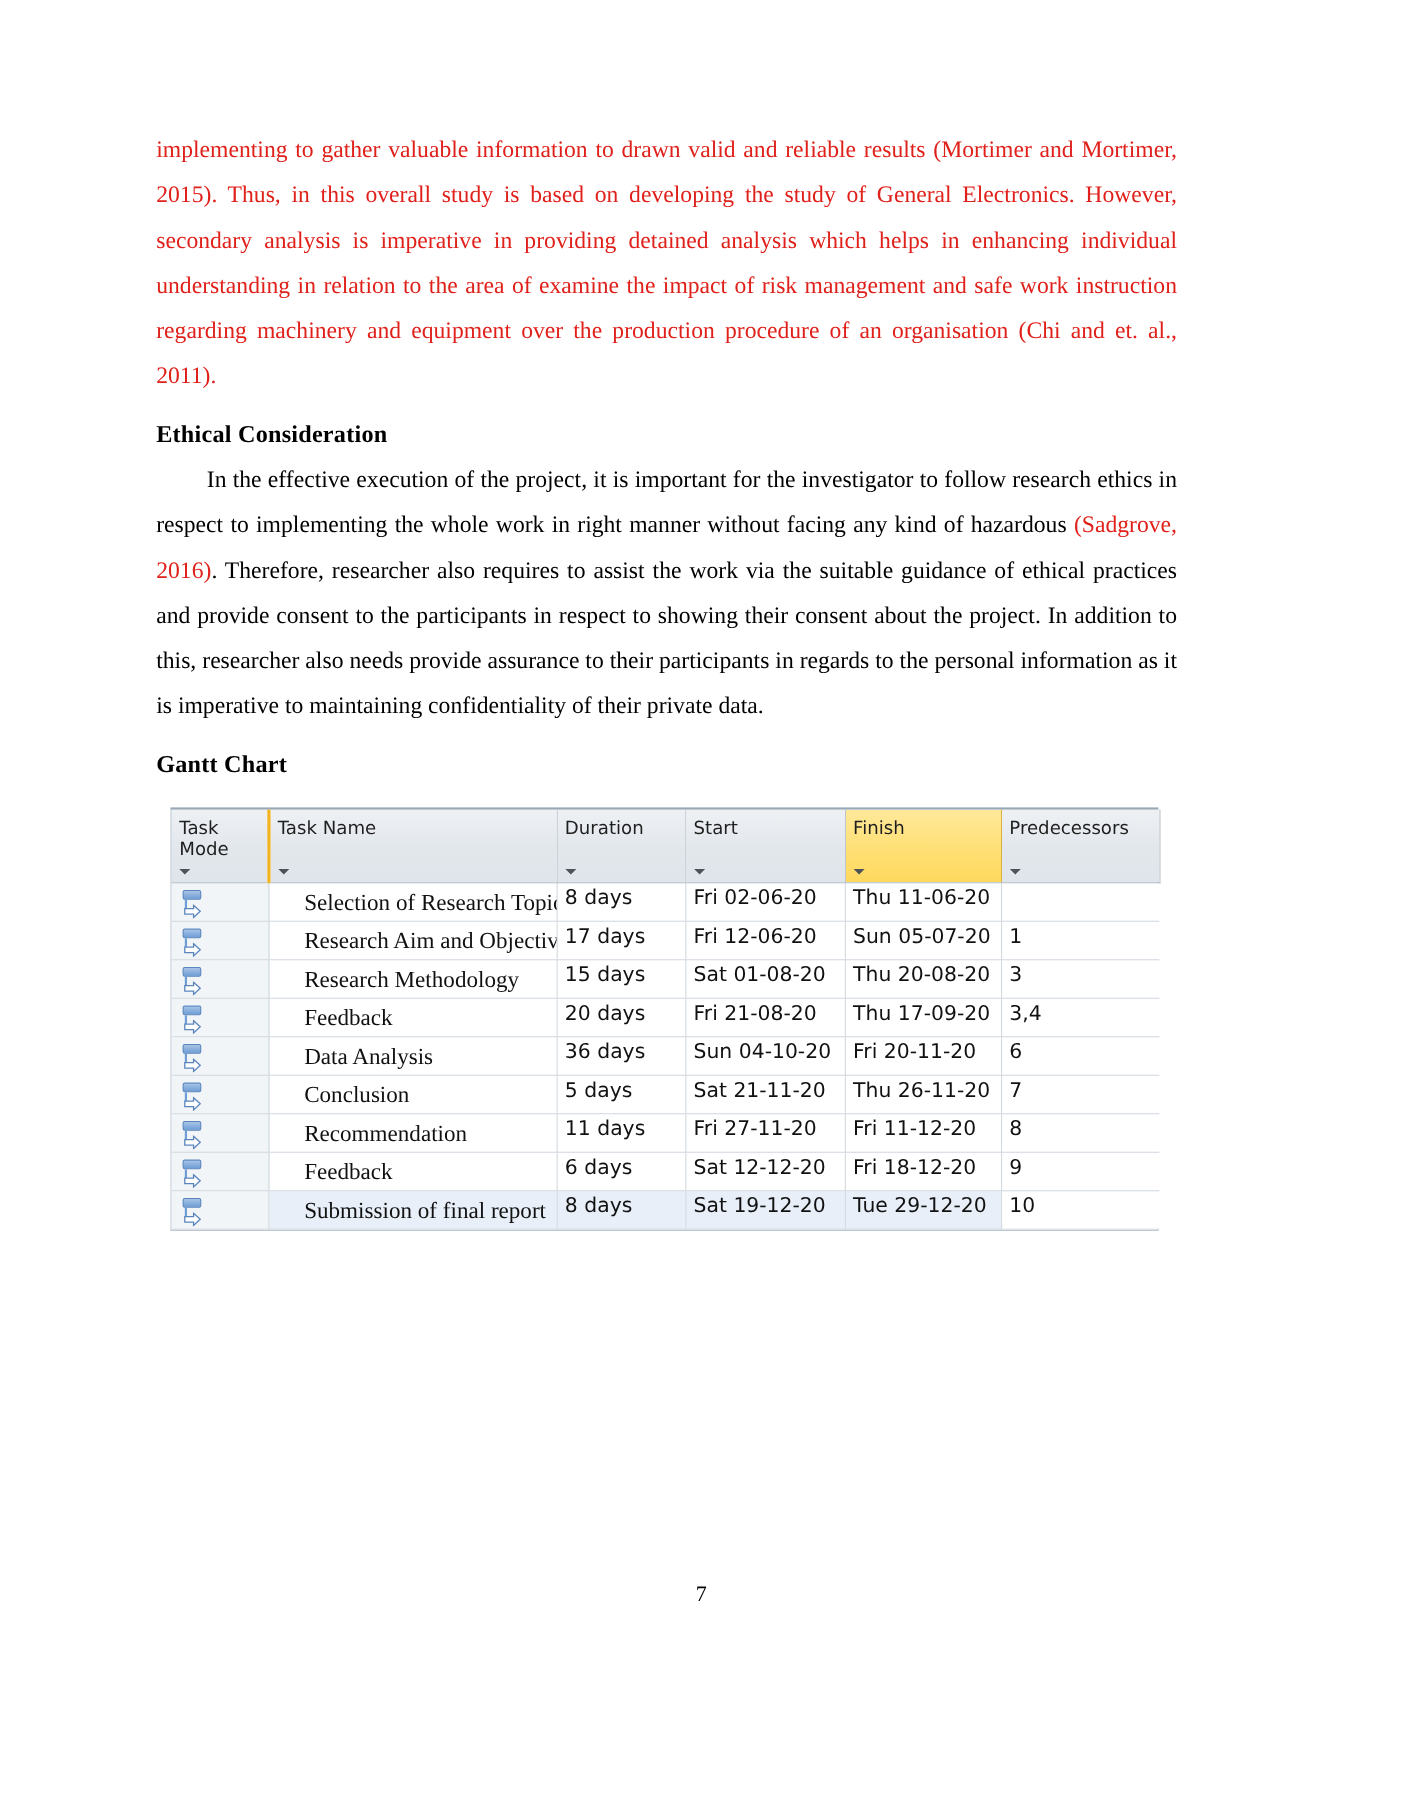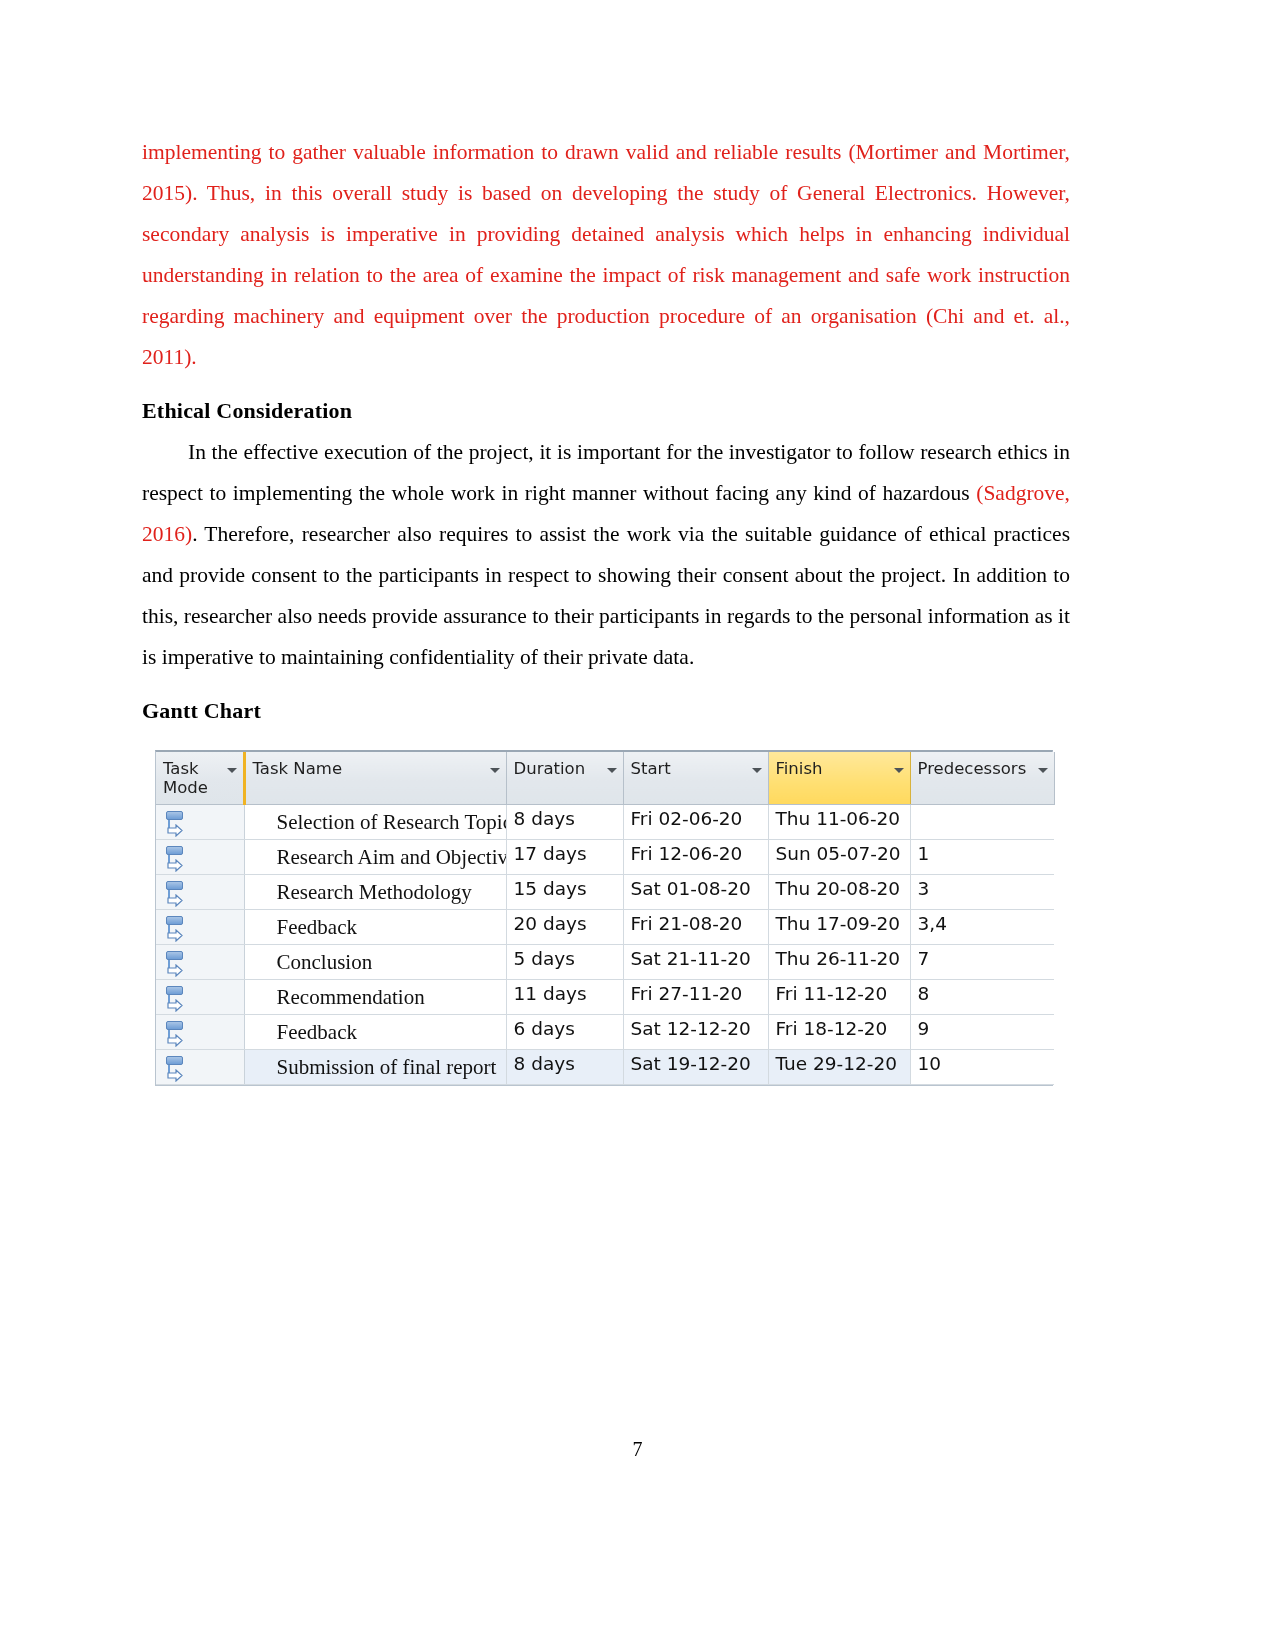--- a/index.html
+++ b/index.html
@@ -19,7 +19,7 @@
   .content {
     position: absolute;
     left: 142px;
-    top: 132px;
+    top: 116px;
     width: 928px;
   }
   p.body-par {

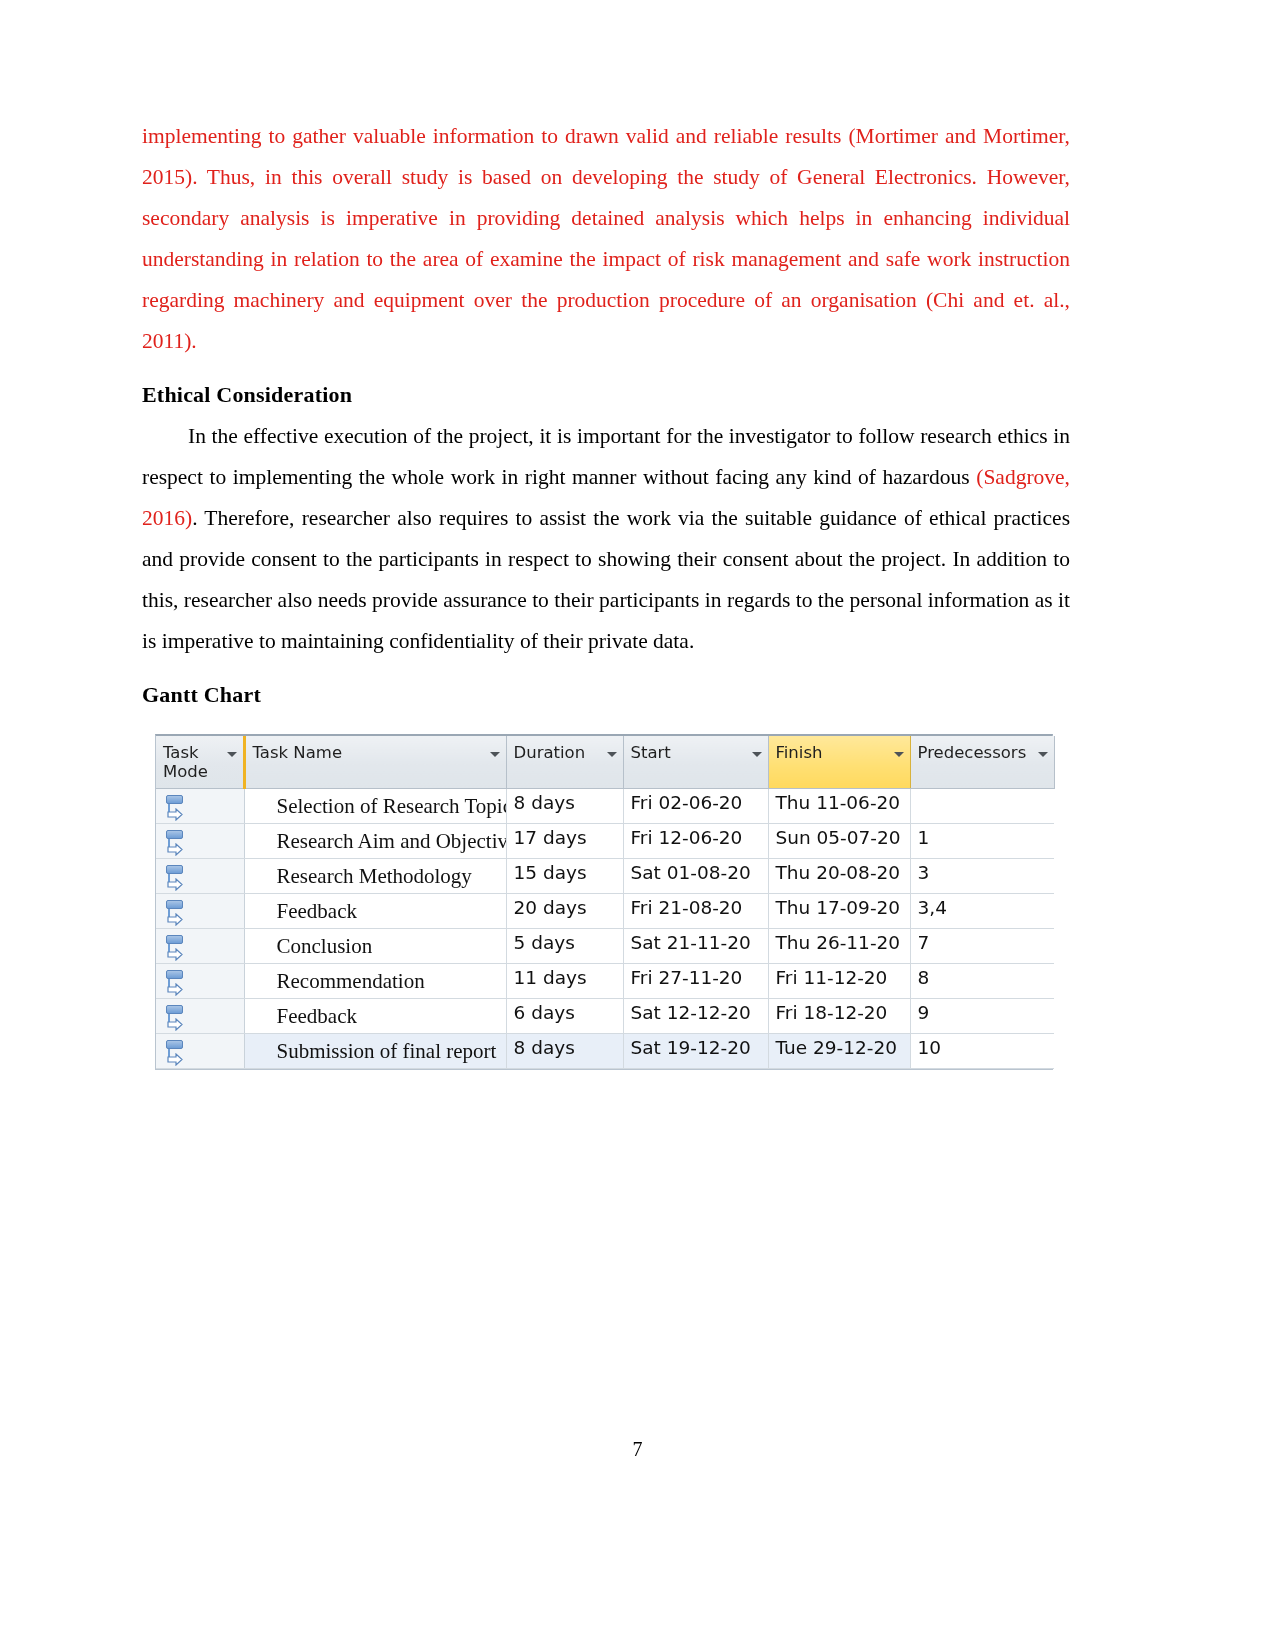--- a/index.html
+++ b/index.html
@@ -92,6 +92,7 @@
     justify-content: space-between;
     align-items: flex-start;
     height: 100%;
+    flex-direction: column;
   }
   .th-label { line-height: 19px; padding-right: 4px; }
   .caret {

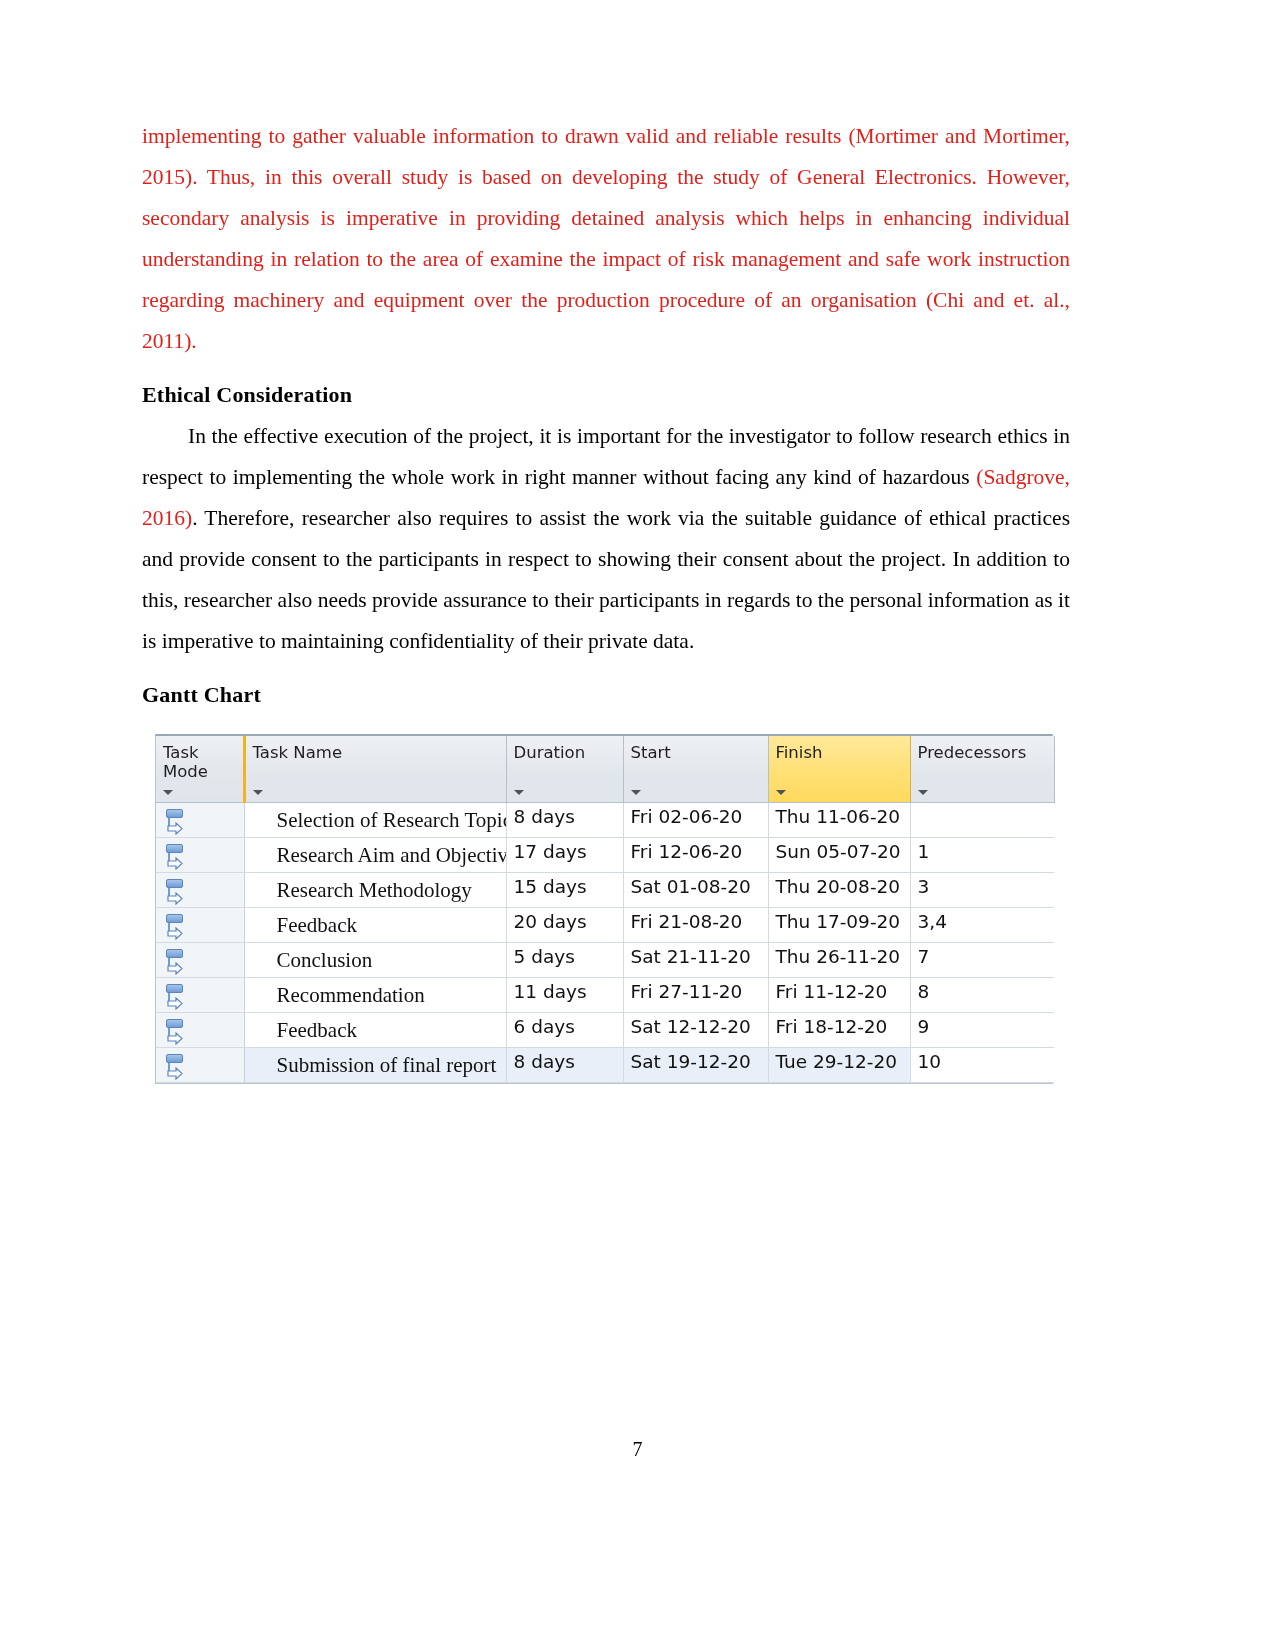--- a/index.html
+++ b/index.html
@@ -291,6 +291,18 @@
                       <path d="M1 4 H9 V1 L15 6.5 L9 12 V9 H1 Z" fill="#ffffff" stroke="#5b86bd" stroke-width="1.2"></path>
                     </svg>
                   </span></span></td>
+              <td class="name">Data Analysis</td>
+              <td class="dur">36 days</td>
+              <td class="start">Sun 04-10-20</td>
+              <td class="finish">Fri 20-11-20</td>
+              <td class="pred">6</td>
+            </tr>
+            <tr>
+              <td class="mode"><span class="mode-icon"><span class="bar"></span><span class="stem"></span><span class="arrow">
+                    <svg width="16" height="13" viewBox="0 0 16 13">
+                      <path d="M1 4 H9 V1 L15 6.5 L9 12 V9 H1 Z" fill="#ffffff" stroke="#5b86bd" stroke-width="1.2"></path>
+                    </svg>
+                  </span></span></td>
               <td class="name">Conclusion</td>
               <td class="dur">5 days</td>
               <td class="start">Sat 21-11-20</td>

